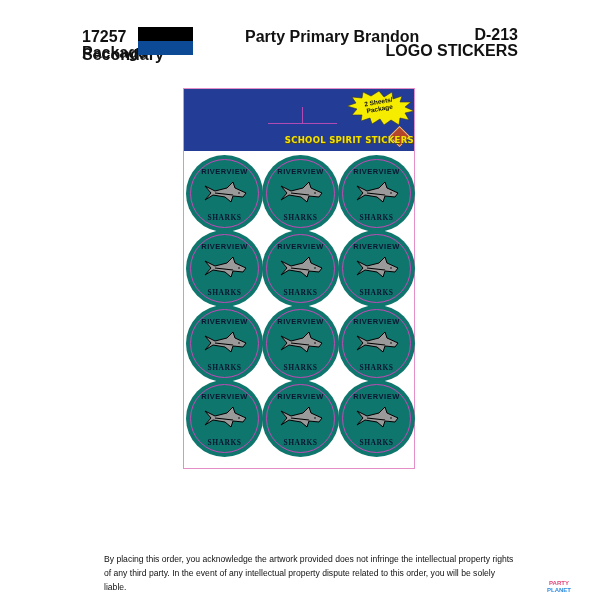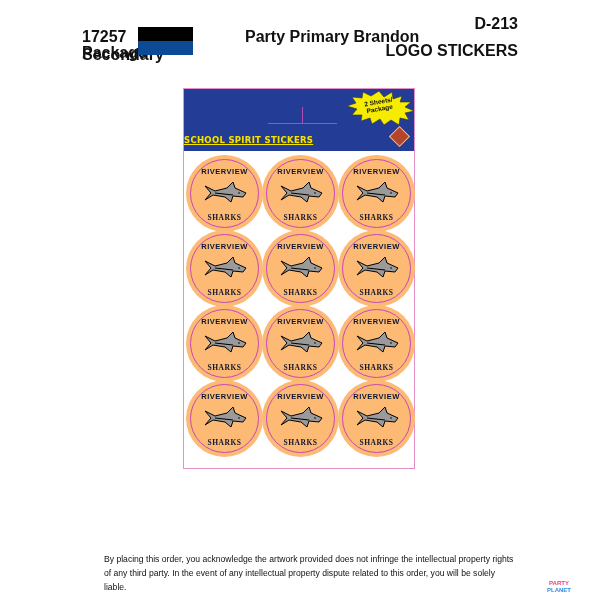--- a/index.html
+++ b/index.html
@@ -34,7 +34,7 @@
 <div class="swatch" style="top:27px;background:#000;"></div>
 <div class="swatch" style="top:41px;background:#0d4a96;"></div>
 <div class="abs hdr" style="left:245px;top:15px;">Party Primary Brandon</div>
-<div class="abs hdr" style="right:82px;top:2px;text-align:left;">D-213</div>
+<div class="abs hdr" style="right:82px;top:13px;text-align:left;">D-213</div>
 <div class="abs hdr" style="right:82px;top:29px;">LOGO STICKERS</div>
 
 <div class="panel">

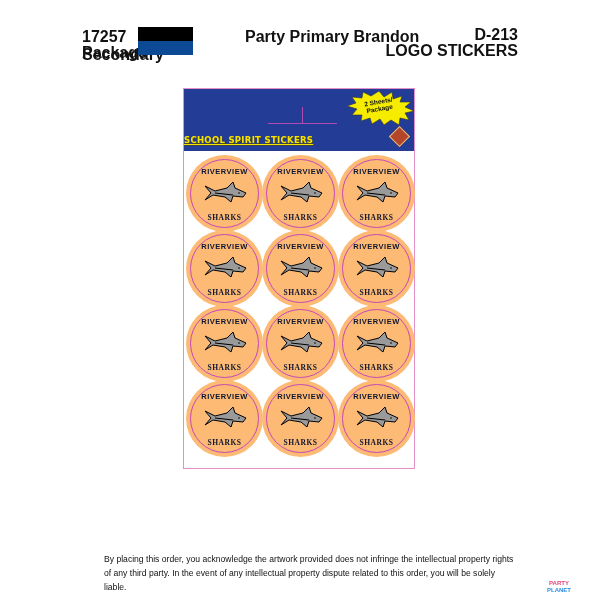--- a/index.html
+++ b/index.html
@@ -9,7 +9,7 @@
   .swatch{position:absolute;left:138px;width:55px;height:14px;}
   .panel{position:absolute;left:183px;top:88px;width:232px;height:381px;border:1px solid #e58fc8;background:#fff;box-sizing:border-box;}
   .band{position:absolute;left:0;top:0;width:100%;height:62px;background:#233c96;}
-  .band-title{position:absolute;left:0;width:100%;top:46px;text-align:left;color:#f5e400;font-weight:bold;font-size:8.5px;letter-spacing:0.3px;font-family:"DejaVu Sans",sans-serif;text-shadow:0.5px 0.5px 0 #5a4a00;text-decoration:underline;}
+  .band-title{position:absolute;left:0;width:100%;top:46px;text-align:right;color:#f5e400;font-weight:bold;font-size:8.5px;letter-spacing:0.3px;font-family:"DejaVu Sans",sans-serif;text-shadow:0.5px 0.5px 0 #5a4a00;}
   .tmark{position:absolute;left:118px;top:18px;width:1px;height:16px;background:#b04ab5;}
   .tmark2{position:absolute;left:84px;top:34px;width:69px;height:1px;background:#b04ab5;}
   .burst{position:absolute;left:160px;top:2px;width:70px;height:34px;}

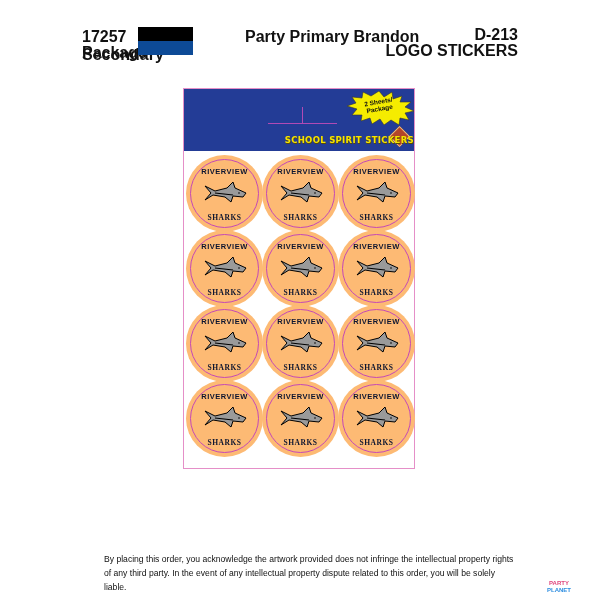--- a/index.html
+++ b/index.html
@@ -16,7 +16,7 @@
   .burst-text{position:absolute;left:0;top:7px;width:100%;text-align:center;font-size:6.5px;font-weight:bold;color:#111;line-height:7px;transform:rotate(-10deg);}
   .diamond{position:absolute;left:208px;top:40px;width:13px;height:13px;background:#b3452a;border:1px solid #f1c27d;transform:rotate(45deg);}
   .grid{position:absolute;left:2px;top:66px;}
-  .sticker{position:absolute;width:77px;height:77px;border-radius:50%;background:#fdba74;}
+  .sticker{position:absolute;width:77px;height:77px;border-radius:50%;background:#0f766e;}
   .ring{position:absolute;left:4px;top:4px;right:4px;bottom:4px;border-radius:50%;border:1px solid #c548b6;}
   .s-top,.s-bot{position:absolute;left:0;width:100%;text-align:center;font-weight:bold;font-size:7.5px;color:#0b1430;letter-spacing:0.5px;}
   .s-top{top:12px;}

